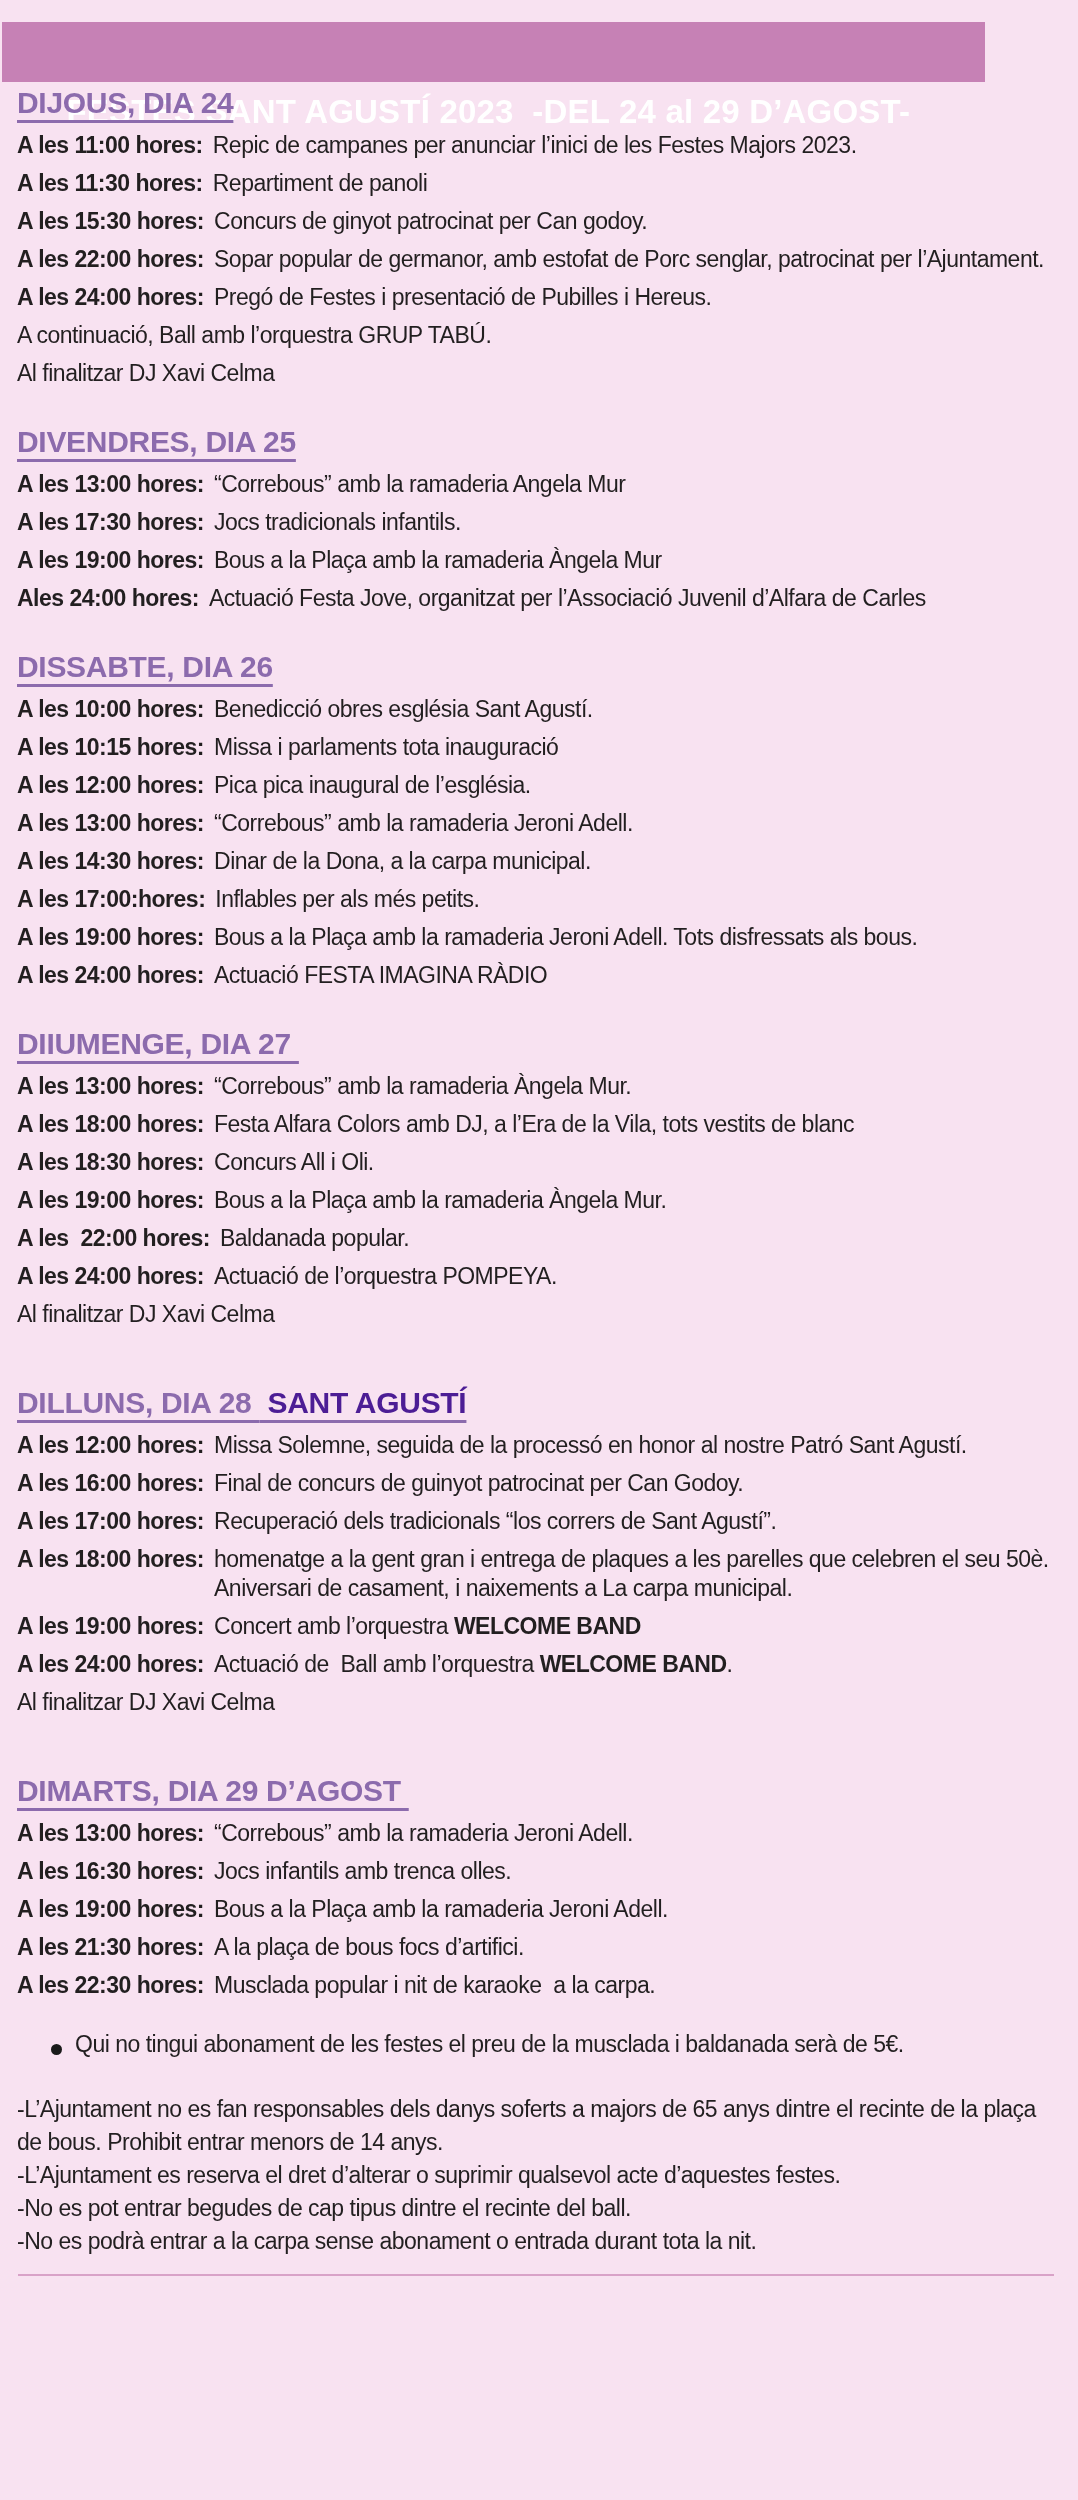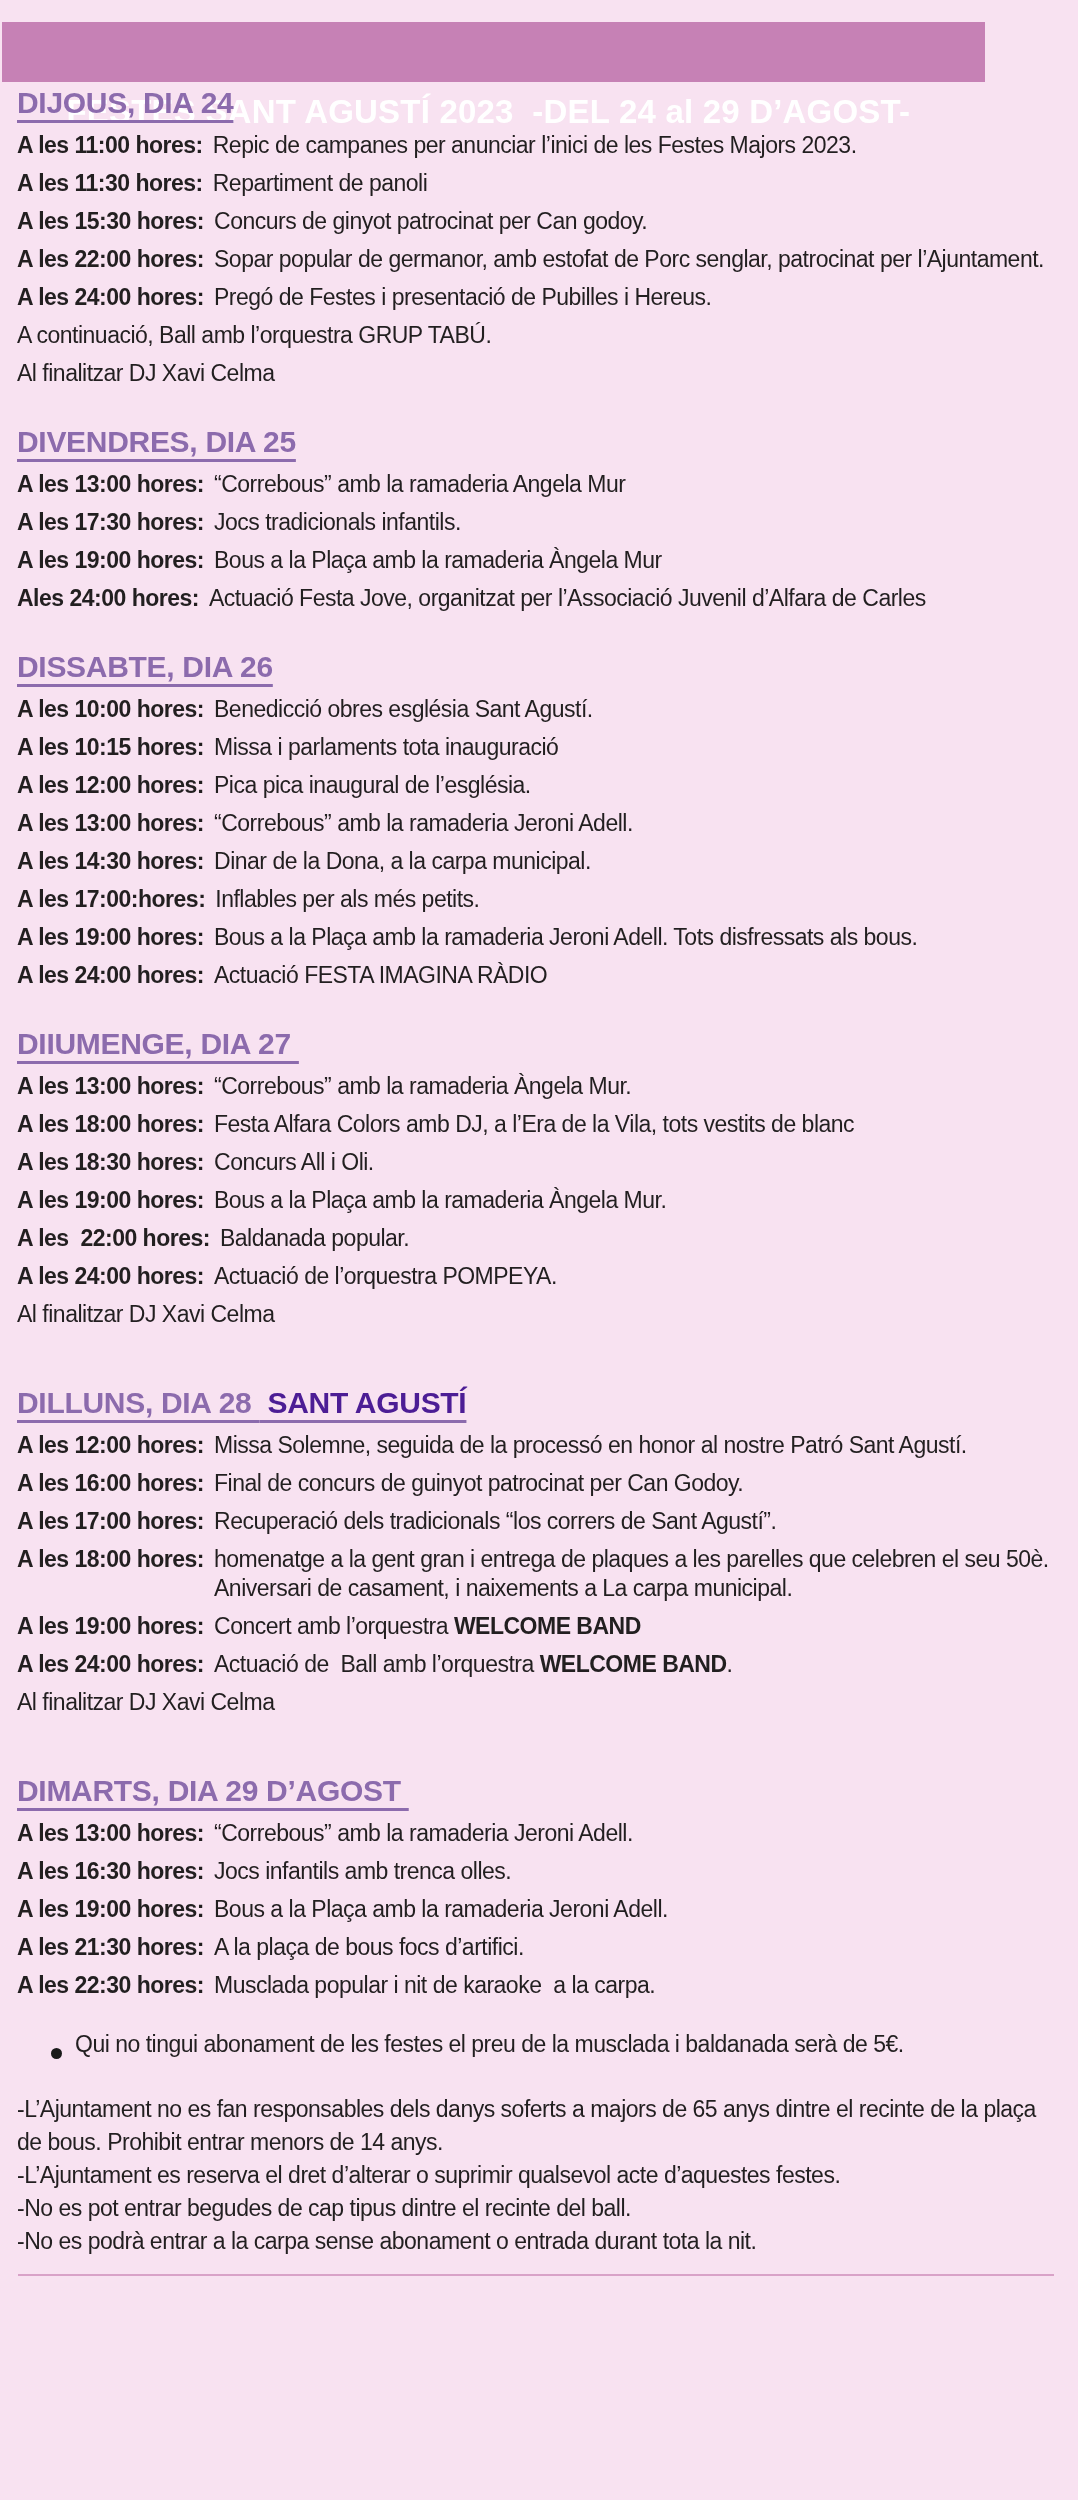--- a/index.html
+++ b/index.html
@@ -71,7 +71,7 @@
     margin-top: 30px;
     padding-left: 34px;
     display: flex;
-    align-items: flex-end;
+    align-items: center;
     font-size: 23px;
     line-height: 29px;
     letter-spacing: -0.5px;

